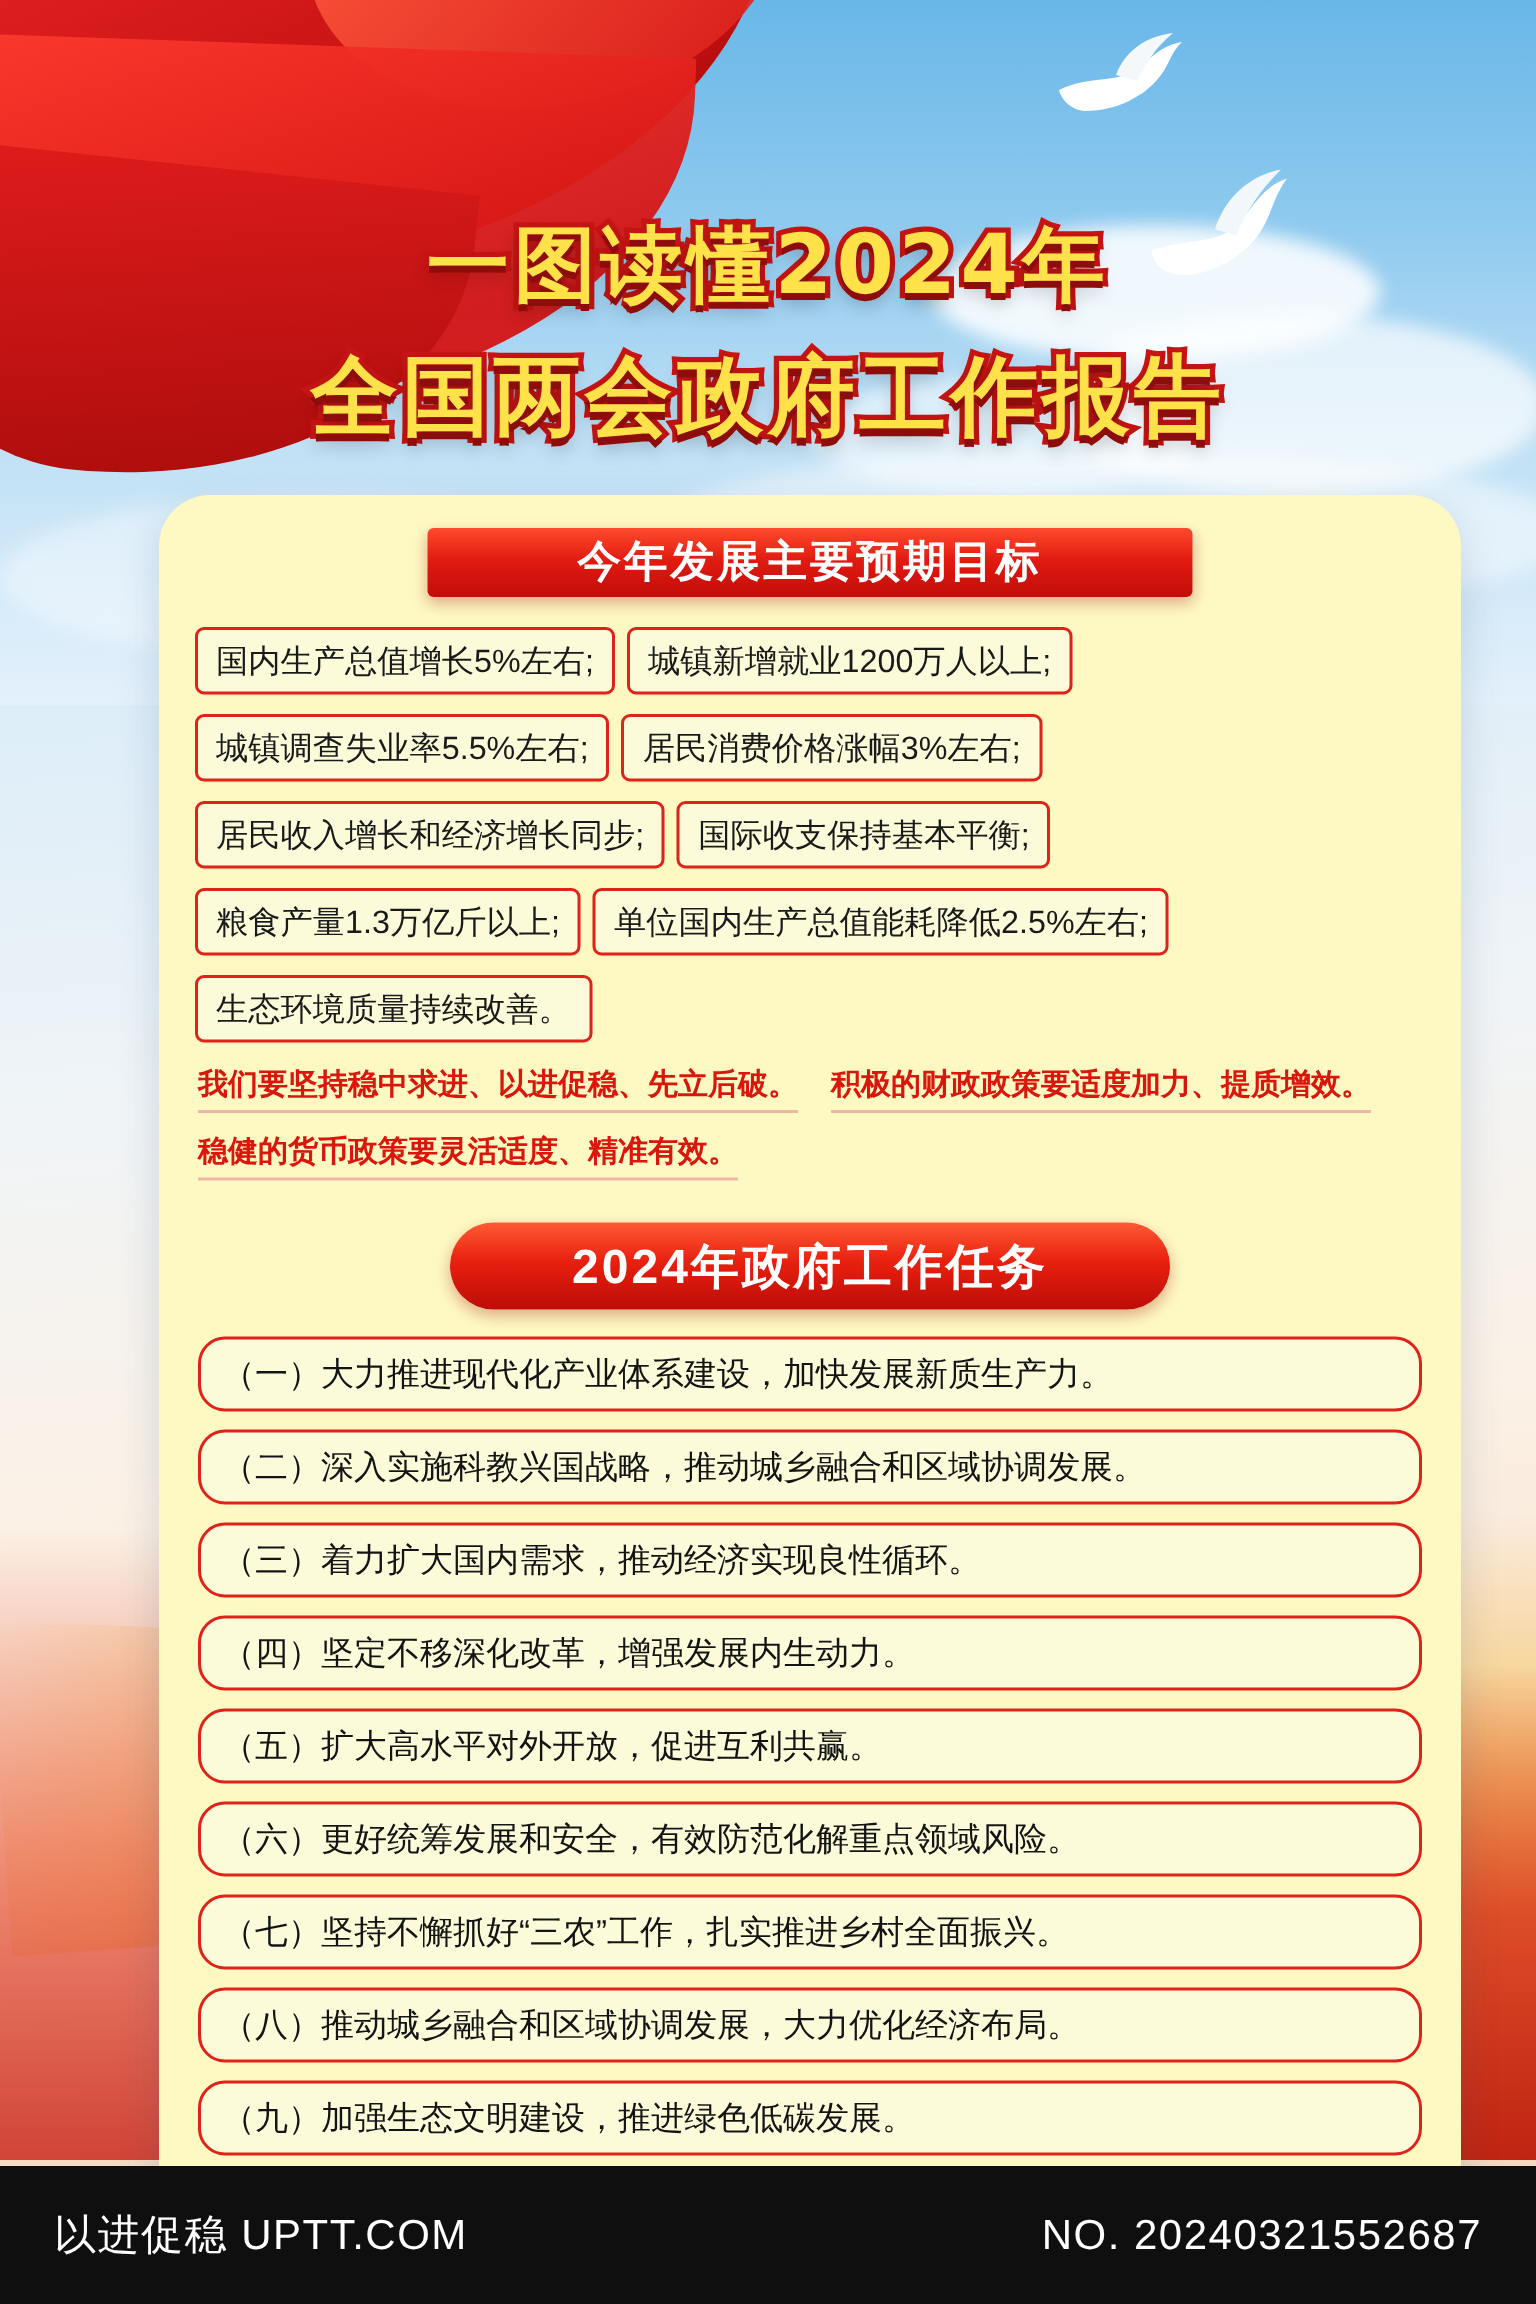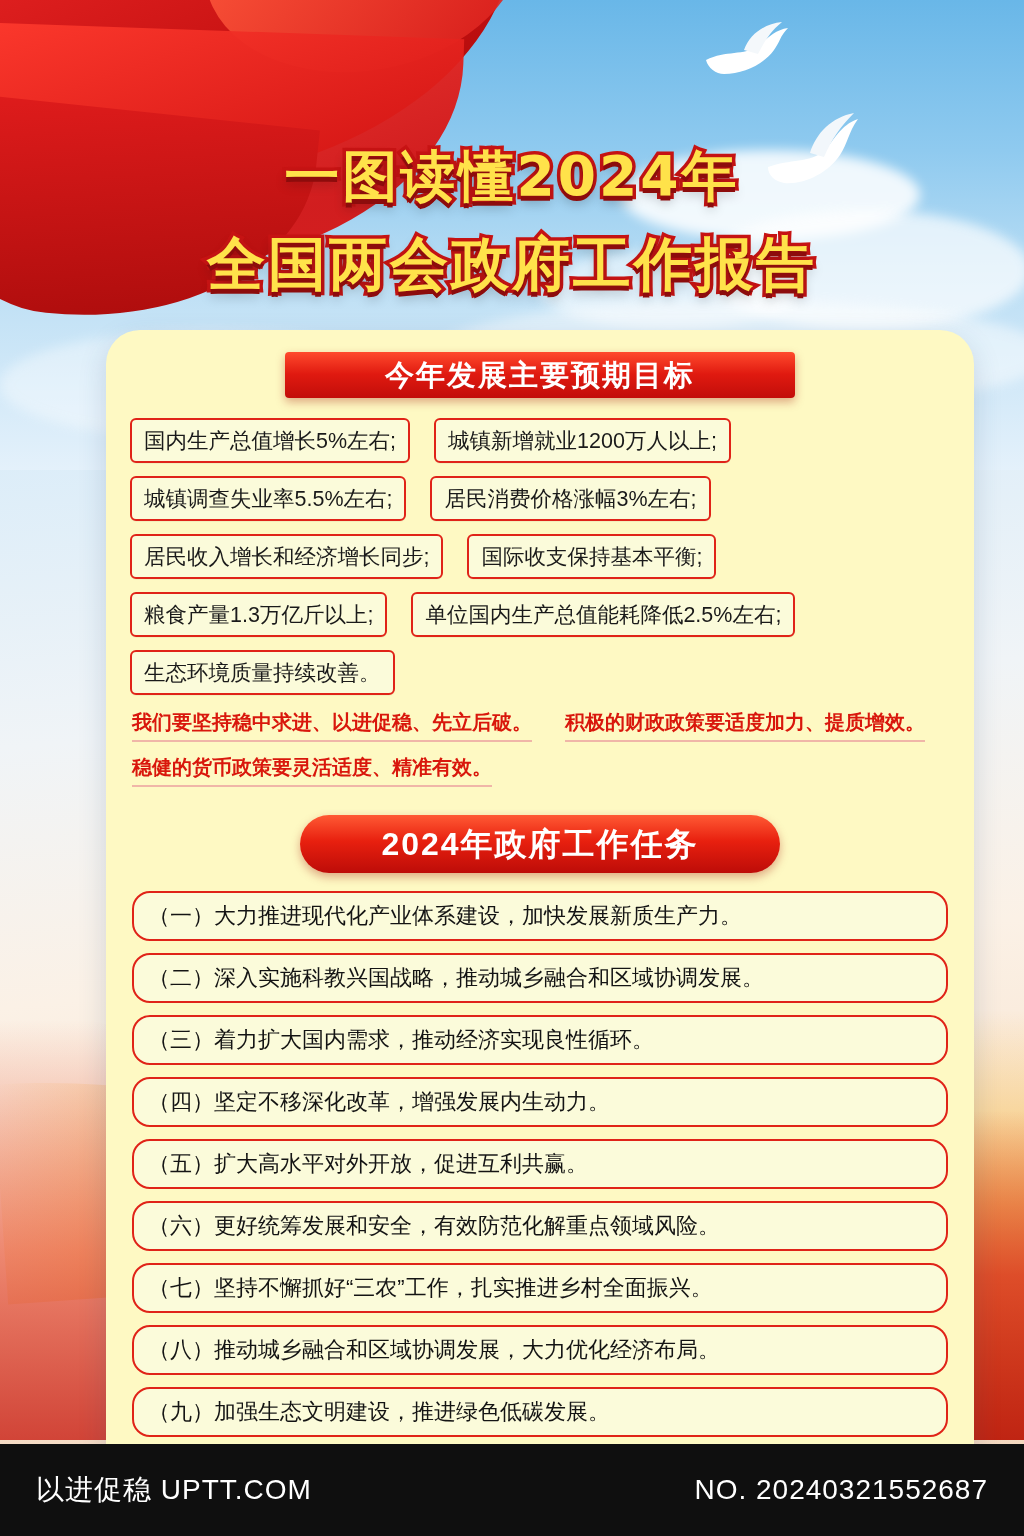--- a/index.html
+++ b/index.html
@@ -98,7 +98,7 @@
   }
 
   .goals{margin:20px 24px 0 24px;}
-  .grow{display:flex;gap:24px;margin-bottom:13px;justify-content:flex-start;}
+  .grow{display:flex;gap:8px;margin-bottom:13px;justify-content:flex-start;}
   .goal{
     background:#fbfbda;border:2px solid #e02318;border-radius:6px;
     font-size:21.5px;color:#1a1a1a;padding:6px 12px;white-space:nowrap;

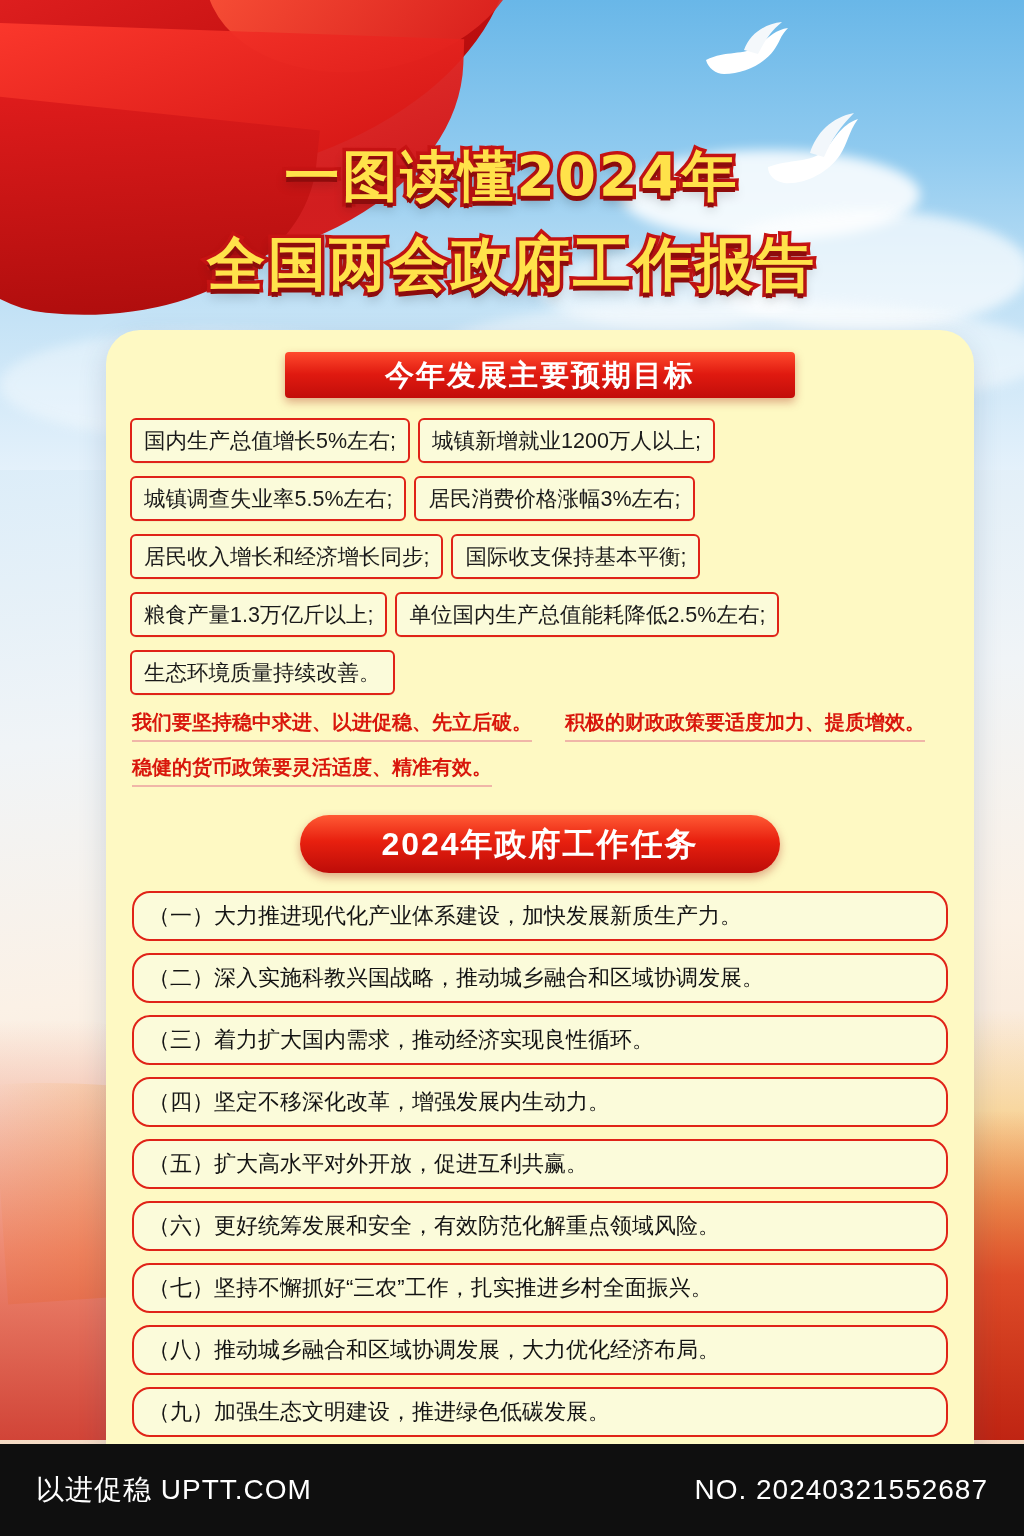--- a/index.html
+++ b/index.html
@@ -106,7 +106,7 @@
   }
 
   .notes{margin:14px 26px 0 26px;}
-  .nrow{display:flex;gap:33px;margin-bottom:12px;}
+  .nrow{display:flex;gap:22px;margin-bottom:12px;}
   .note{
     color:#d9170c;font-weight:bold;font-size:20px;white-space:nowrap;
     border-bottom:2px solid #f0b6a8;padding-bottom:4px;

